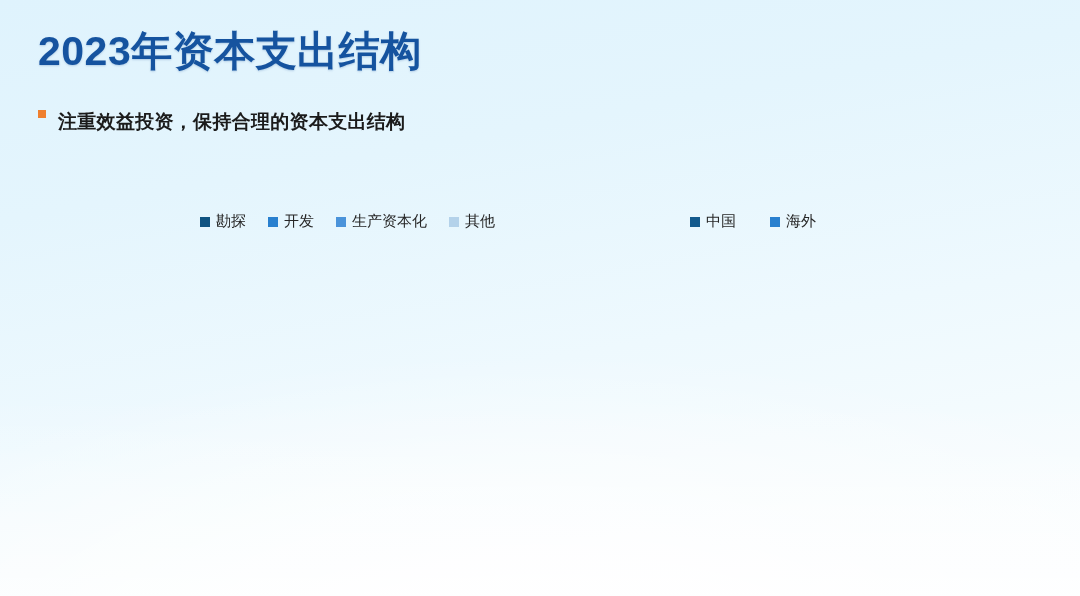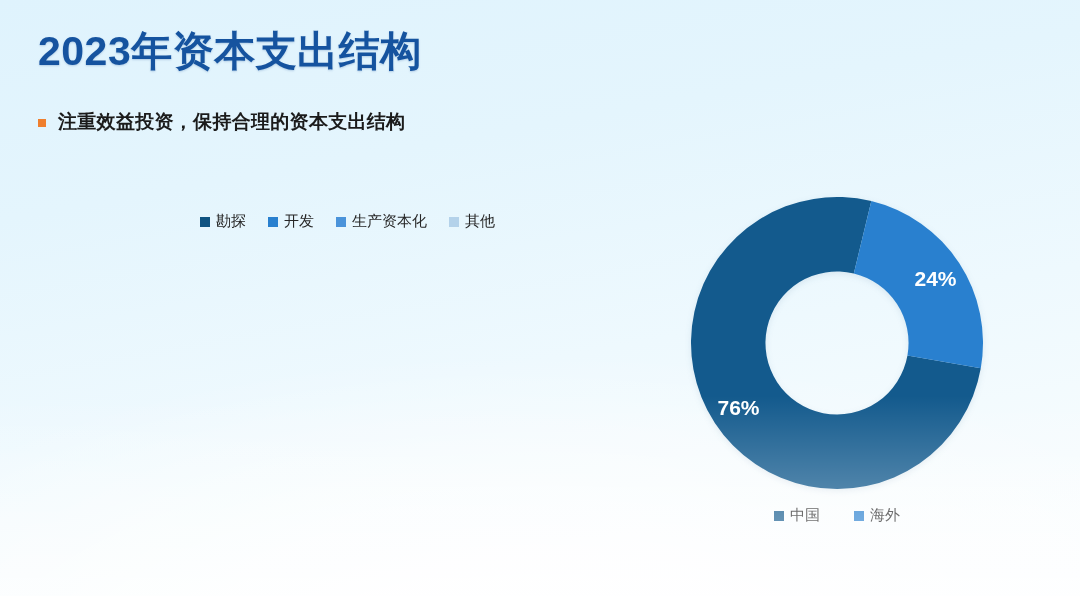--- a/index.html
+++ b/index.html
@@ -47,7 +47,6 @@
     left: 38px;
     top: 109px;
     display: flex;
-    align-items: center;
     gap: 12px;
   }
   .bullet-square {

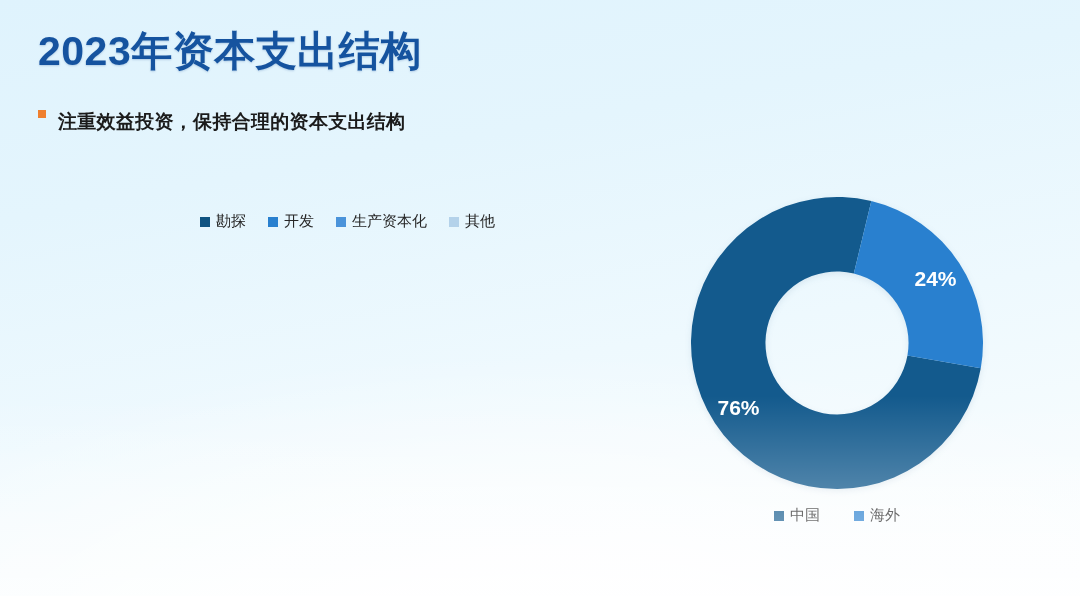--- a/index.html
+++ b/index.html
@@ -148,20 +148,6 @@
   </div>
 
   <div class="chart-block" id="chart-right">
-    <div class="donut-wrap">
-      <svg class="donut-svg" width="294" height="294" viewBox="0 0 294 294">
-        <g id="slices-right">
-            <path d="M 290.78193193978234 172.35263393937183 A 146 146 0 1 1 181.33074851297818 5.0936939155322705
-          L 163.8220667713593 77.46591001861081 A 71.53999999999999 71.53999999999999 0 1 0 217.45314665049335 159.42279063029218 Z" fill="#135a8d"></path>
-            <path d="M 181.33074851297818 5.0936939155322705 A 146 146 0 0 1 290.7819319397824 172.35263393937177
-          L 217.45314665049335 159.42279063029216 A 71.53999999999999 71.53999999999999 0 0 0 163.8220667713593 77.46591001861081 Z" fill="#2980cf"></path>
-          </g>
-        <g id="labels-right">
-            <text x="48.50848913145023" y="211.45103873383533" class="slice-label">76%</text>
-            <text x="245.4915108685498" y="82.54896126616471" class="slice-label">24%</text>
-          </g>
-      </svg>
-    </div>
     <div class="legend" id="legend-right">
         <div class="legend-item">
           <span class="legend-swatch" style="background: rgb(19, 90, 141);"></span>

